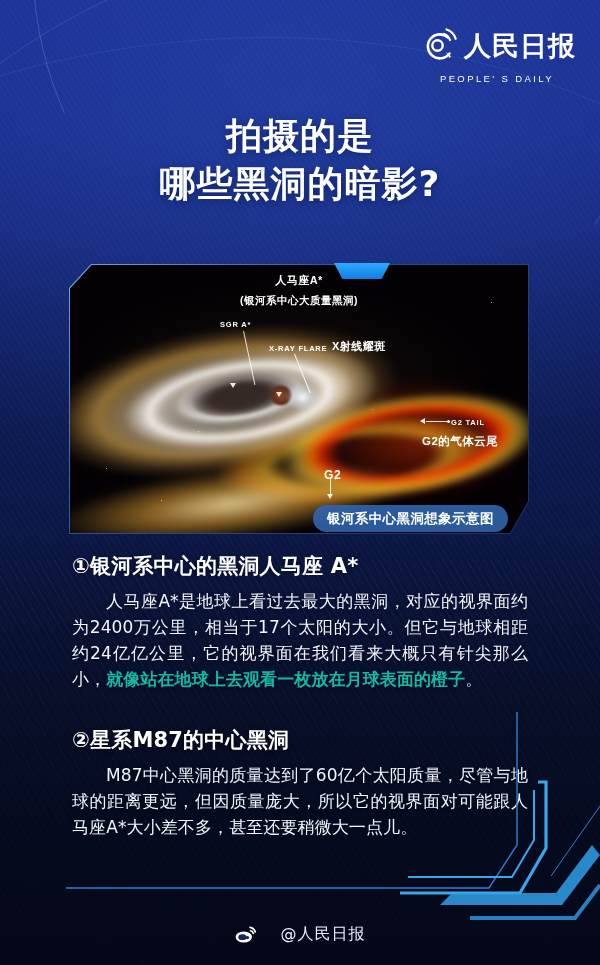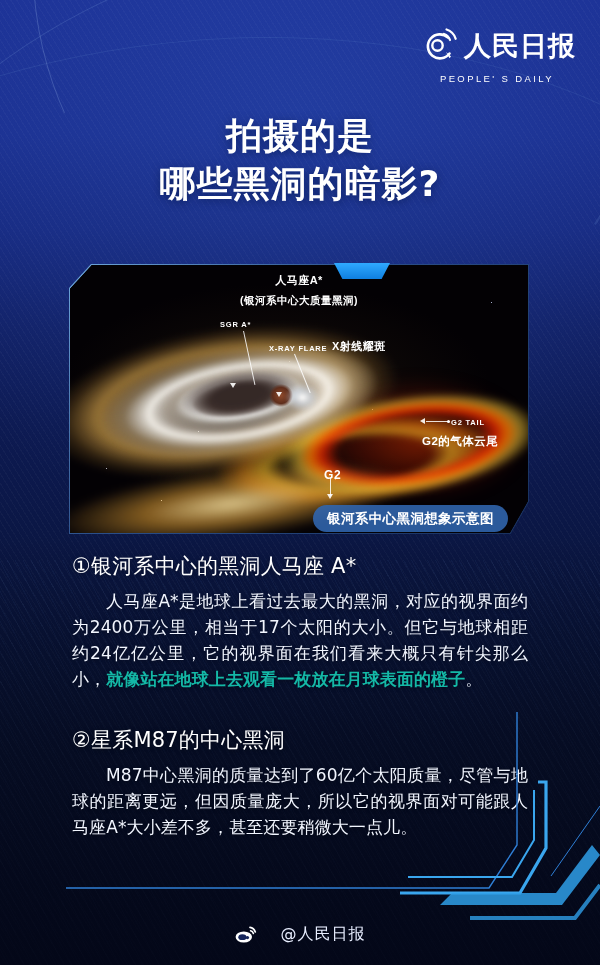--- a/index.html
+++ b/index.html
@@ -178,7 +178,7 @@
   #sec1{top:552px;}
   #sec2{top:726px;}
   .sec-h{
-    color:#fff;font-weight:normal;font-size:21px;line-height:29px;letter-spacing:.2px;
+    color:#fff;font-weight:bold;font-size:21px;line-height:29px;letter-spacing:.2px;
     font-family:"DejaVu Sans",sans-serif;
     text-shadow:0 1px 5px rgba(0,0,0,.45);
   }

